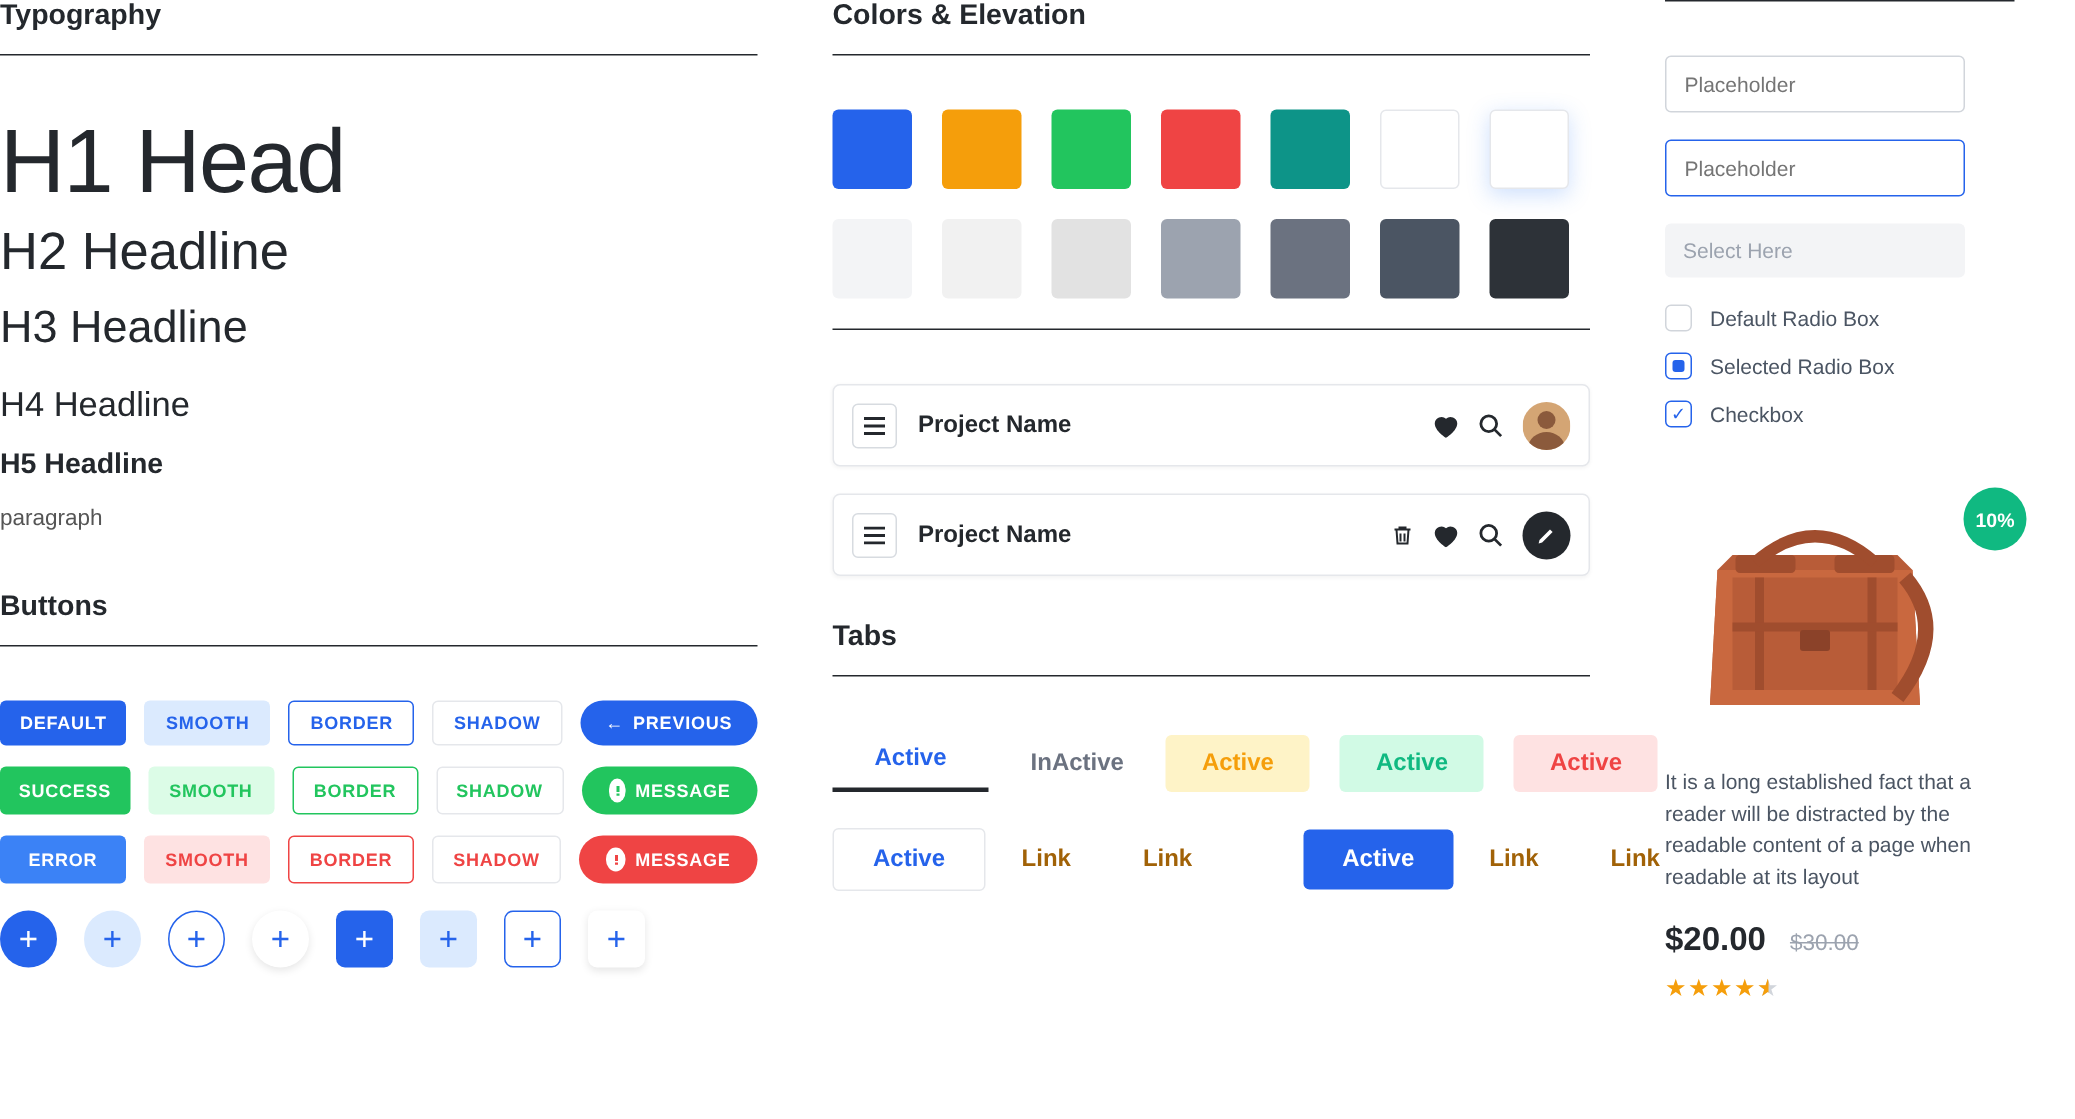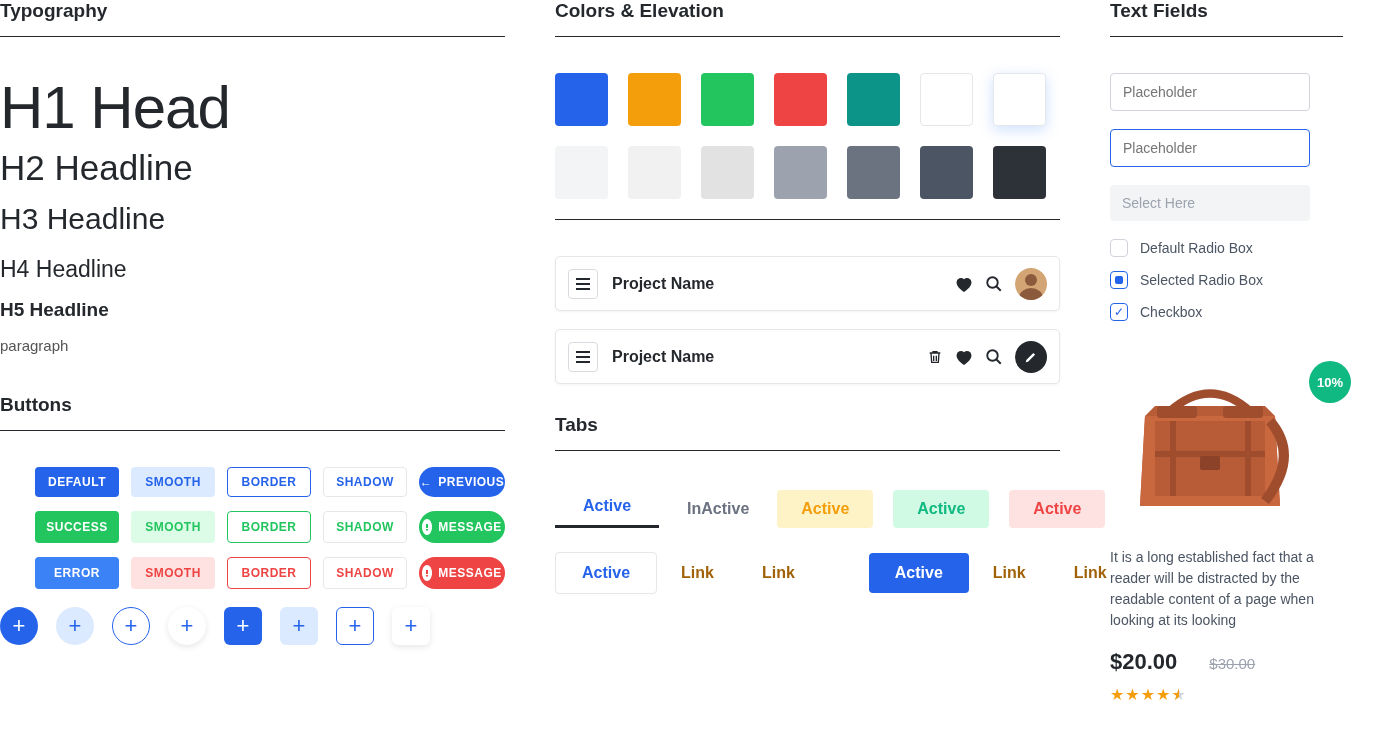--- a/index.html
+++ b/index.html
@@ -306,7 +306,6 @@
   </div>
 
   <div class="col3">
-    <div class="section-title">Text Fields</div>
     <hr class="hr">
 
     <input class="tf" placeholder="Placeholder" style="">

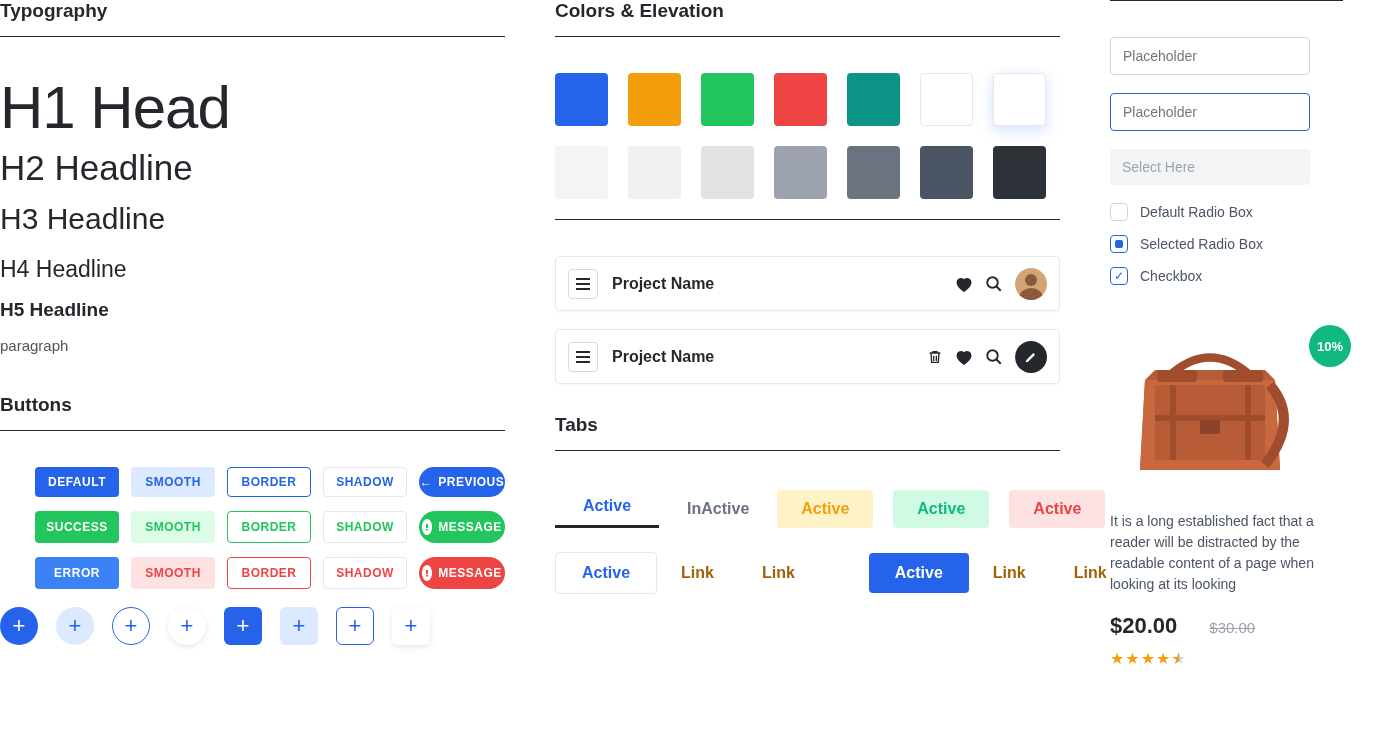--- a/index.html
+++ b/index.html
@@ -54,7 +54,7 @@
 .tab-box.solid { background:#2563eb; color:#fff; margin-left: 50px;}
 
 
-.btn-row { display:flex; gap: 12px; margin-bottom: 14px; padding-left: 35px; }
+.btn-row { display:flex; gap: 12px; margin-bottom: 14px; }
 .btn { padding: 7px 14px; font-size:12px; font-weight:700; letter-spacing:0.5px; border-radius:4px; border:none; display:inline-flex; align-items:center; gap:6px; min-width:84px; justify-content:center; }
 .btn.default-blue { background:#2563eb; color:#fff; }
 .btn.smooth-blue { background:#dbeafe; color:#2563eb; }

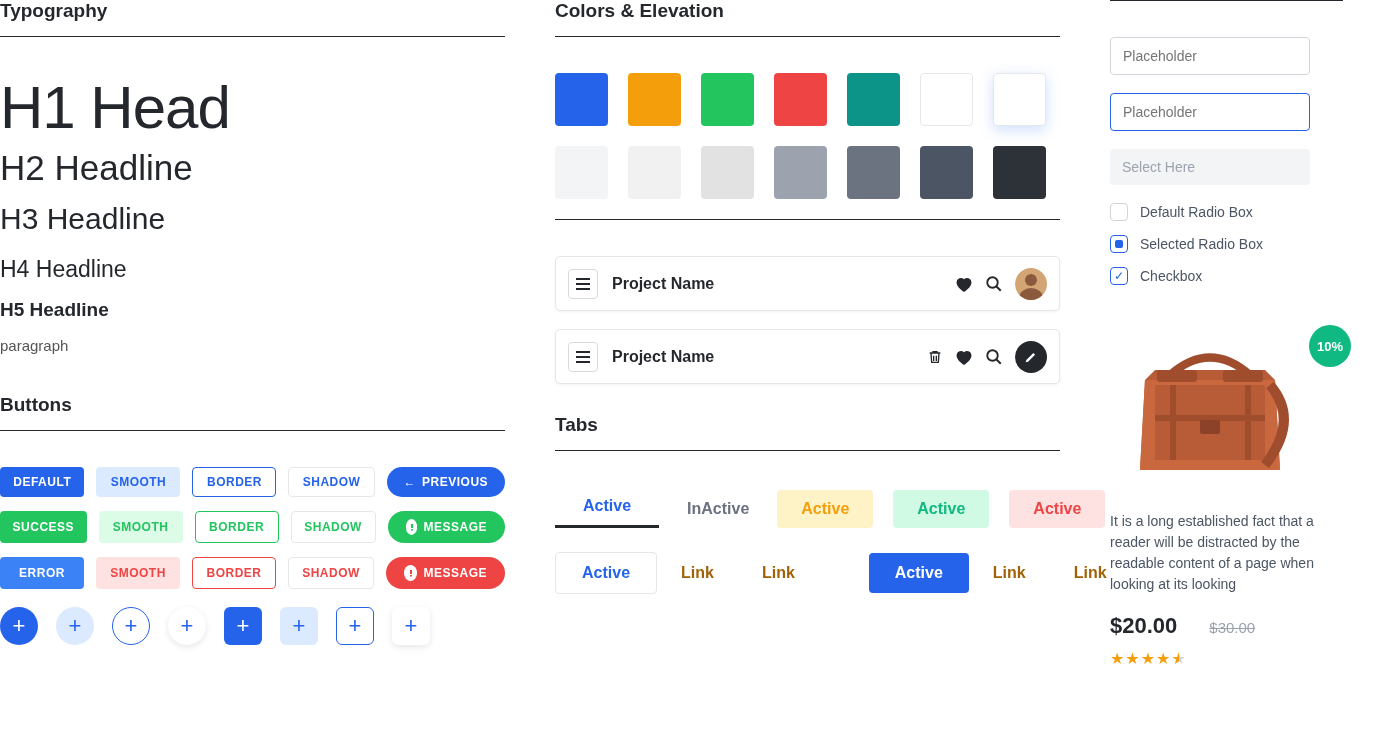--- a/index.html
+++ b/index.html
@@ -342,7 +342,7 @@
           <path d="M 155 55 Q 185 90 150 135" stroke="#a04d2e" stroke-width="10" fill="none"></path>
         </svg>
       </div>
-      <div class="prod-desc">It is a long established fact that a reader will be distracted by the readable content of a page when looking at its looking</div>
+      <div class="prod-desc">It is a long established fact that a reader will be distracted by the readable content of a page when readable at its layout</div>
       <div class="price-row">
         <span class="price">$20.00</span>
         <span class="oldprice">$30.00</span>

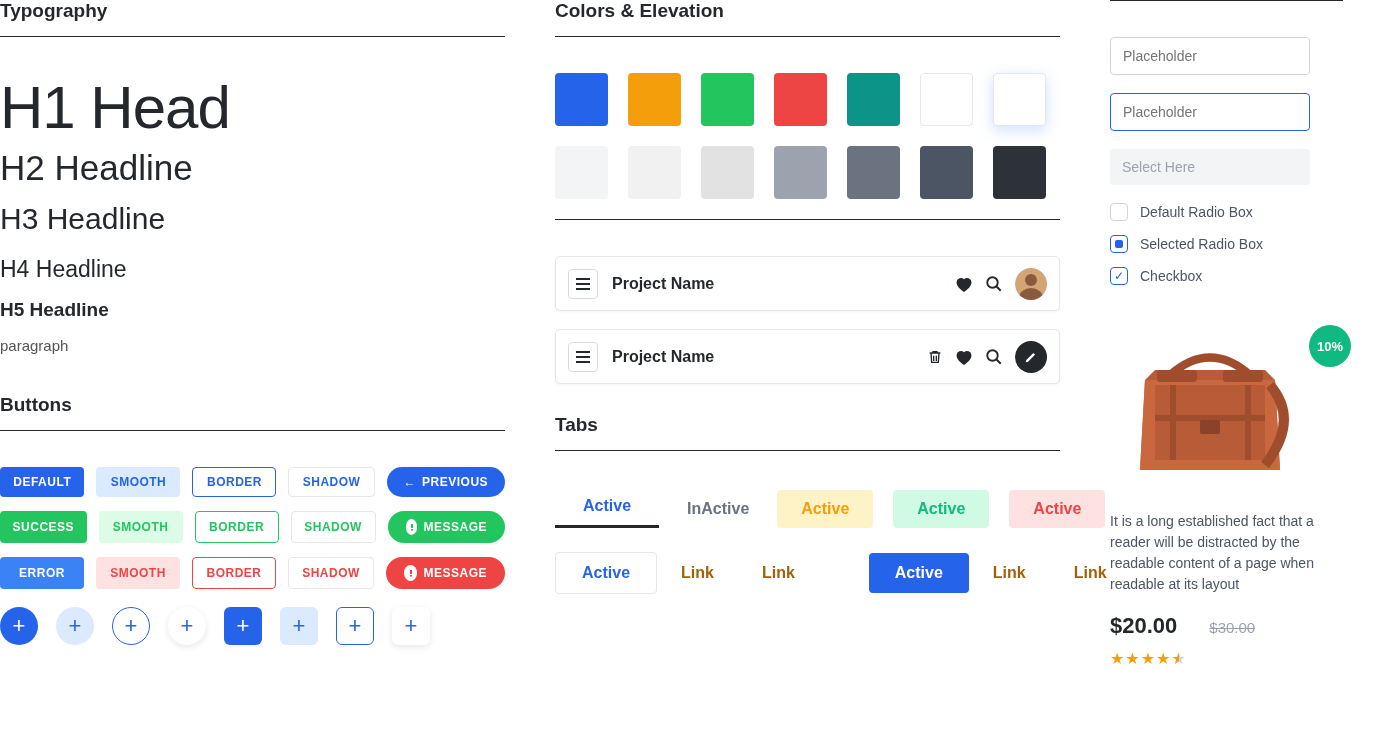--- a/index.html
+++ b/index.html
@@ -97,7 +97,7 @@
 .badge { position:absolute; right:-8px; top:0; width:42px; height:42px; border-radius:50%; background:#10b981; color:#fff; font-size:13px; font-weight:600; display:flex; align-items:center; justify-content:center; }
 .prod-img { width:200px; height:170px; display:flex; align-items:center; justify-content:center; margin-bottom:16px; }
 .prod-desc { font-size:14px; color:#4b5563; line-height:1.5; margin-bottom:18px; }
-.price-row { display:flex; align-items:baseline; gap:32px; margin-bottom:10px; }
+.price-row { display:flex; align-items:baseline; gap:16px; margin-bottom:10px; }
 .price { font-size:22px; font-weight:700; color:#24282d; }
 .oldprice { font-size:15px; color:#9ca3af; text-decoration:line-through; }
 .stars { color:#f59e0b; font-size:16px; letter-spacing:1px; }

